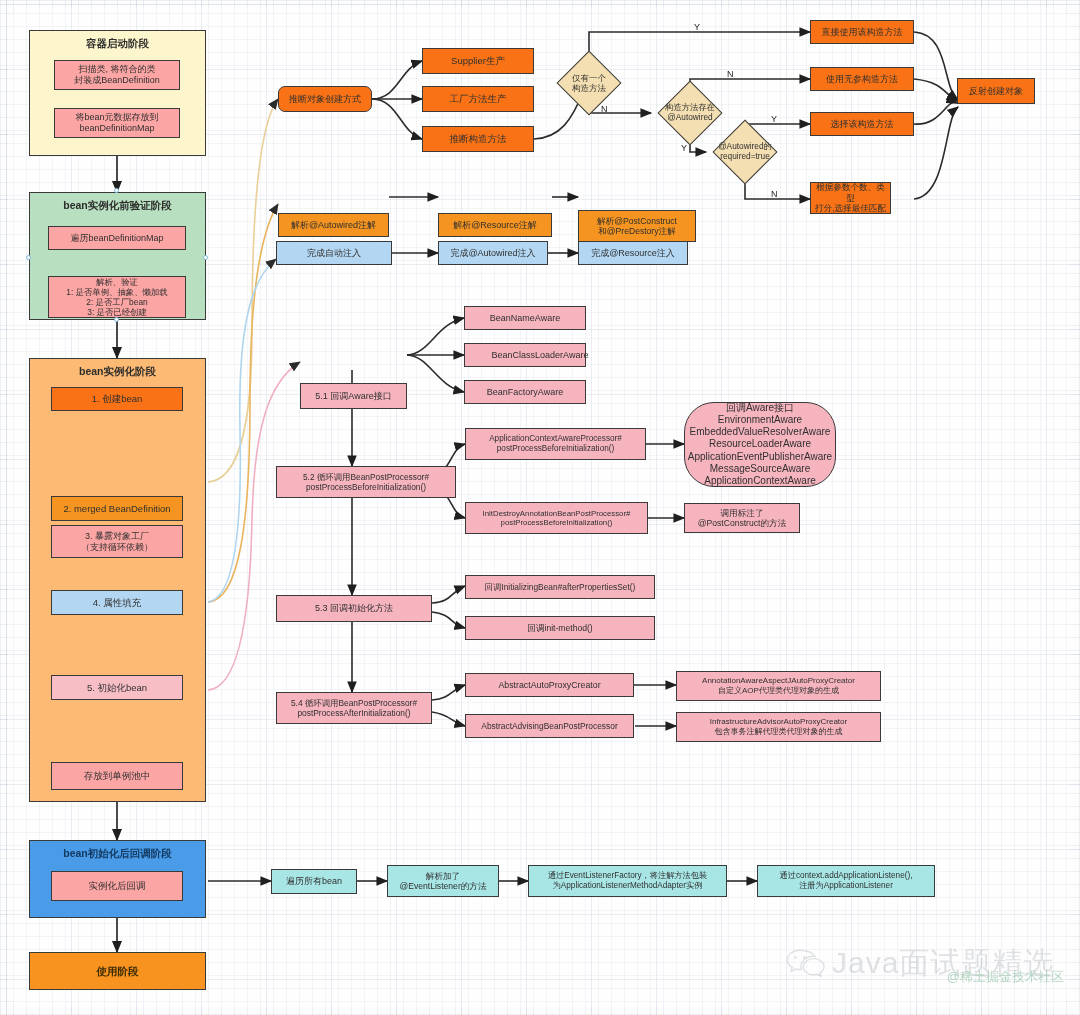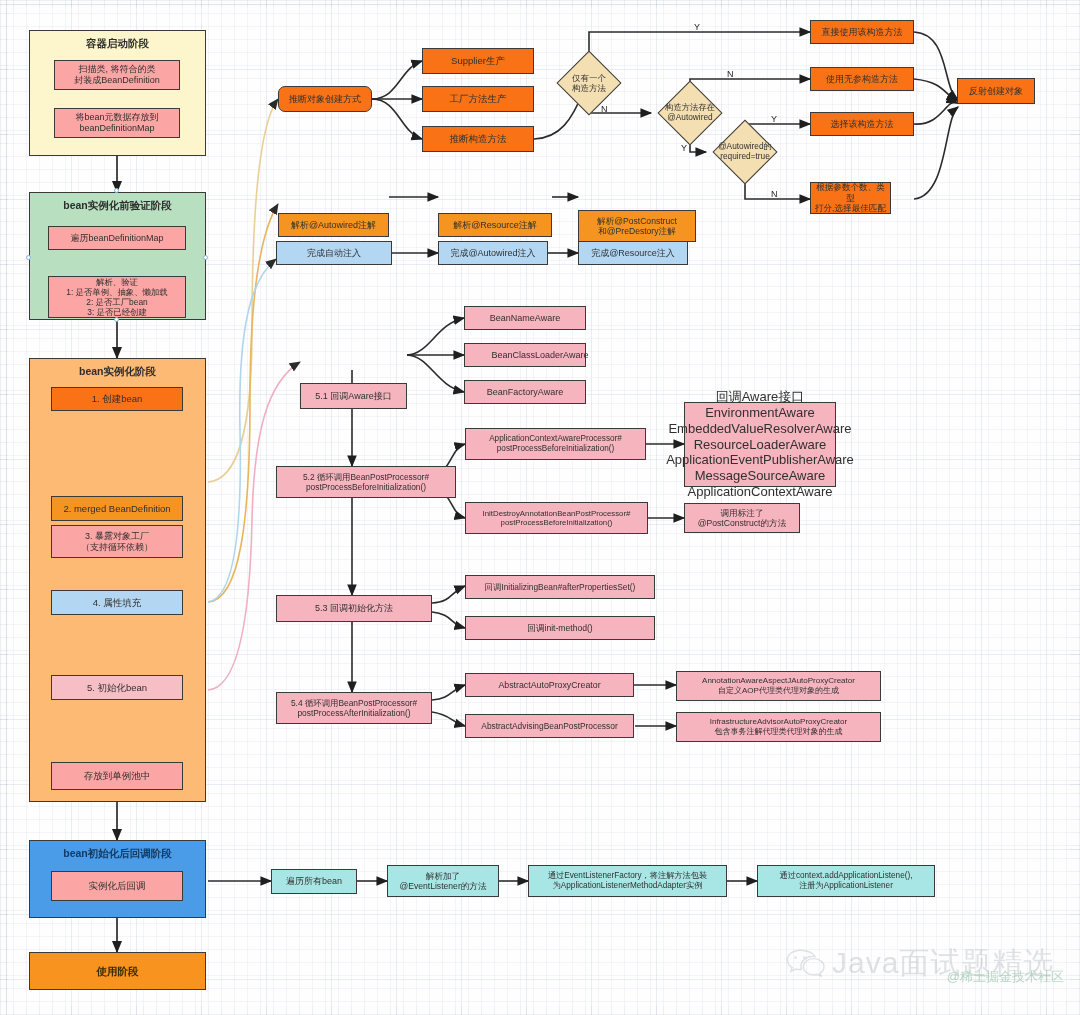--- a/index.html
+++ b/index.html
@@ -297,7 +297,7 @@
 postProcessBeforeInitialization()</div>
   <div class="node c-pink" style="left:465px;top:502px;width:183px;height:32px;font-size:7.8px;">InitDestroyAnnotationBeanPostProcessor#
 postProcessBeforeInitialization()</div>
-  <div class="node c-pink" style="left:684px;top:402px;width:152px;height:85px;font-size:13px;">回调Aware接口
+  <div class="node c-pink" style="left:684px;top:402px;width:152px;height:85px;font-size:10px;border-radius:30px;">回调Aware接口
 EnvironmentAware
 EmbeddedValueResolverAware
 ResourceLoaderAware

